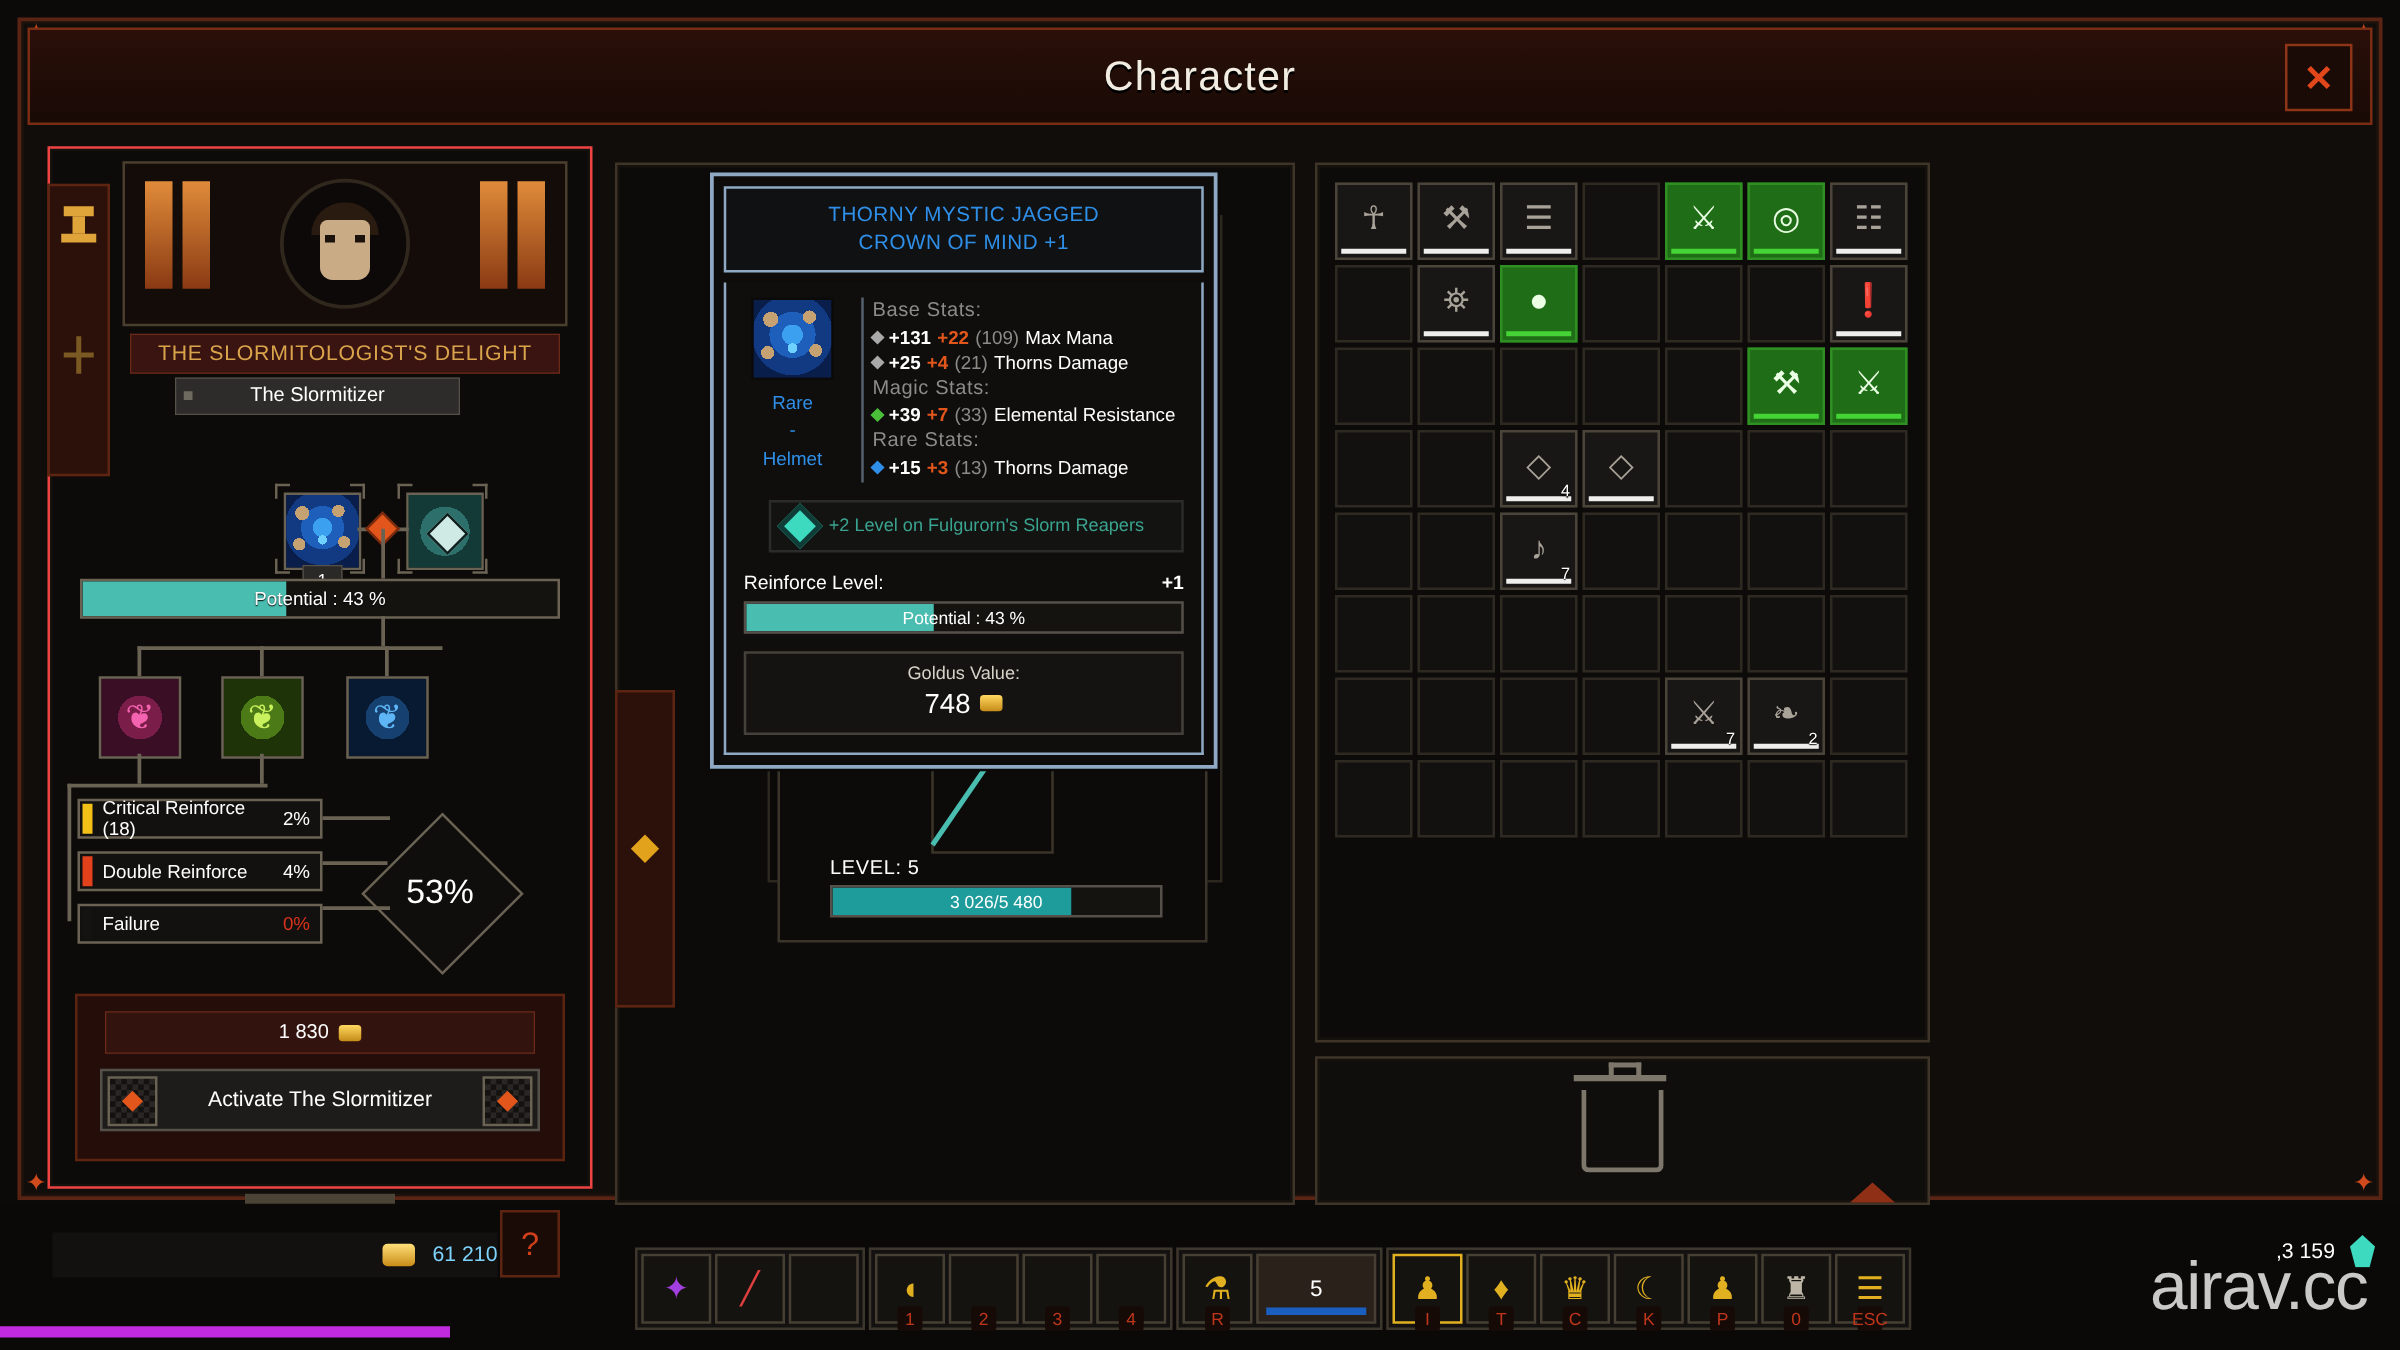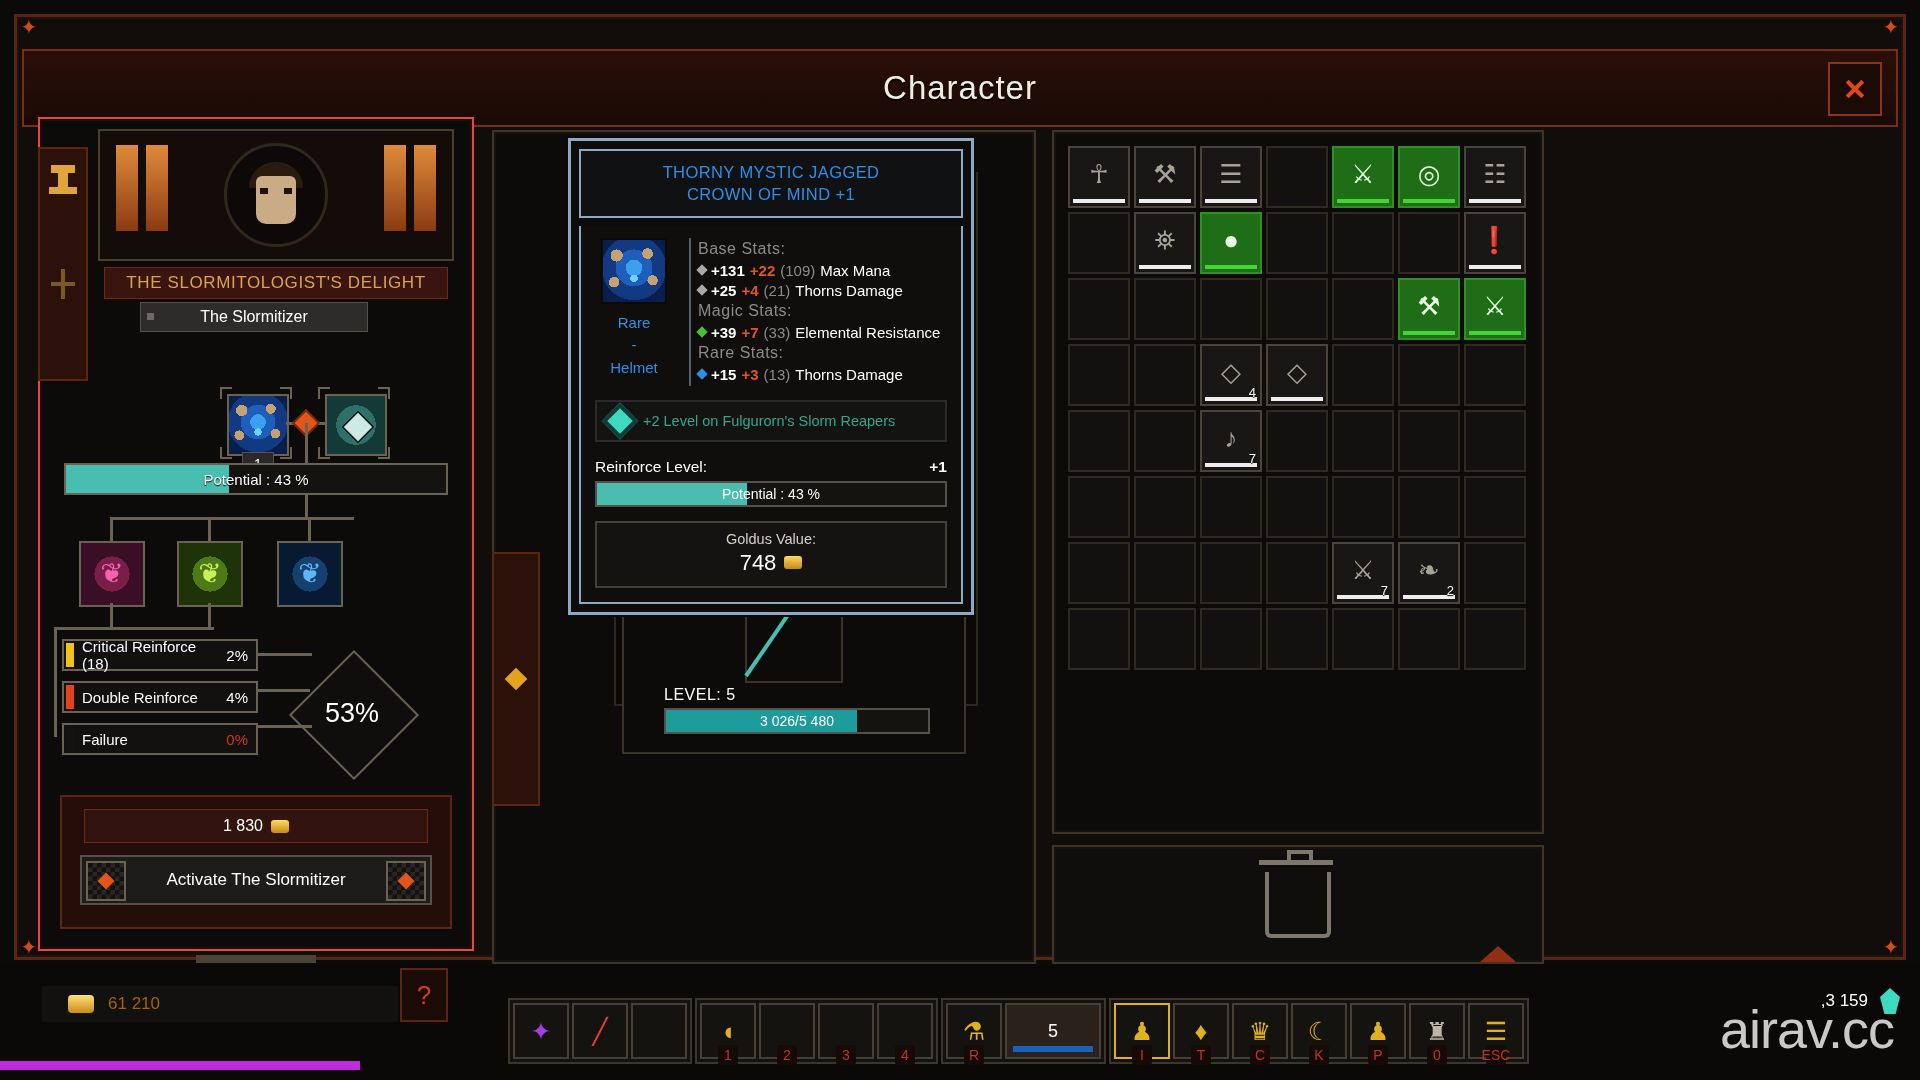--- a/index.html
+++ b/index.html
@@ -24,7 +24,7 @@
     position:absolute;left:22px;top:22px;right:22px;height:74px;
     background:linear-gradient(180deg,#2a0f08 0%,#190a06 100%);
     border:2px solid #7a2d13;
-    display:flex;align-items:center;justify-content:center;margin-top:27px;
+    display:flex;align-items:center;justify-content:center;
   }
   .titlebar .title{
     font-size:33px;color:#f2ede2;letter-spacing:1px;font-weight:400;

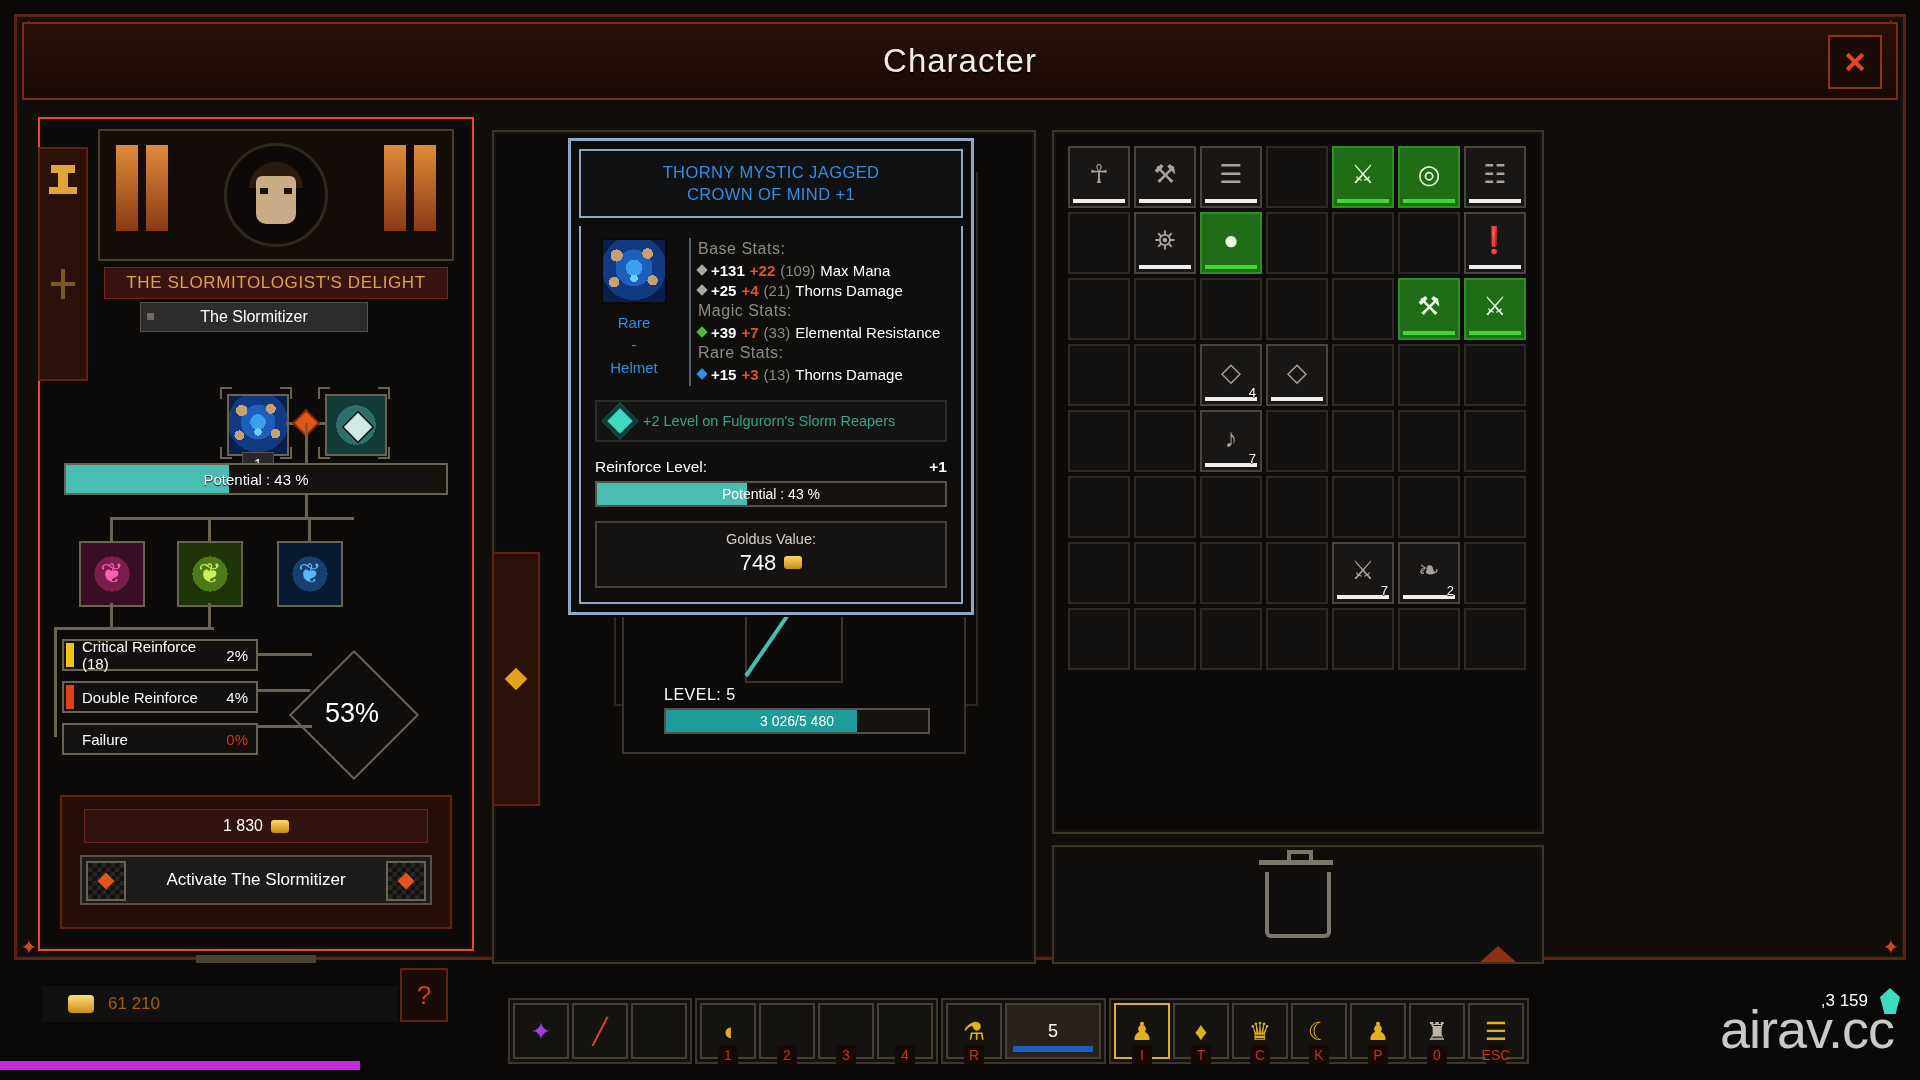--- a/index.html
+++ b/index.html
@@ -260,7 +260,7 @@
   .paren{color:#8d8b86;}
   .tt-legend{
     margin-top:14px;border:2px solid #2a2b2a;background:#131412;
-    display:flex;align-items:center;gap:10px;padding:6px 10px;
+    display:flex;align-items:center;gap:10px;padding:6px 10px;margin-left:20px;
   }
   .legend-gem{width:26px;height:26px;flex:none;position:relative;}
   .legend-gem:before{

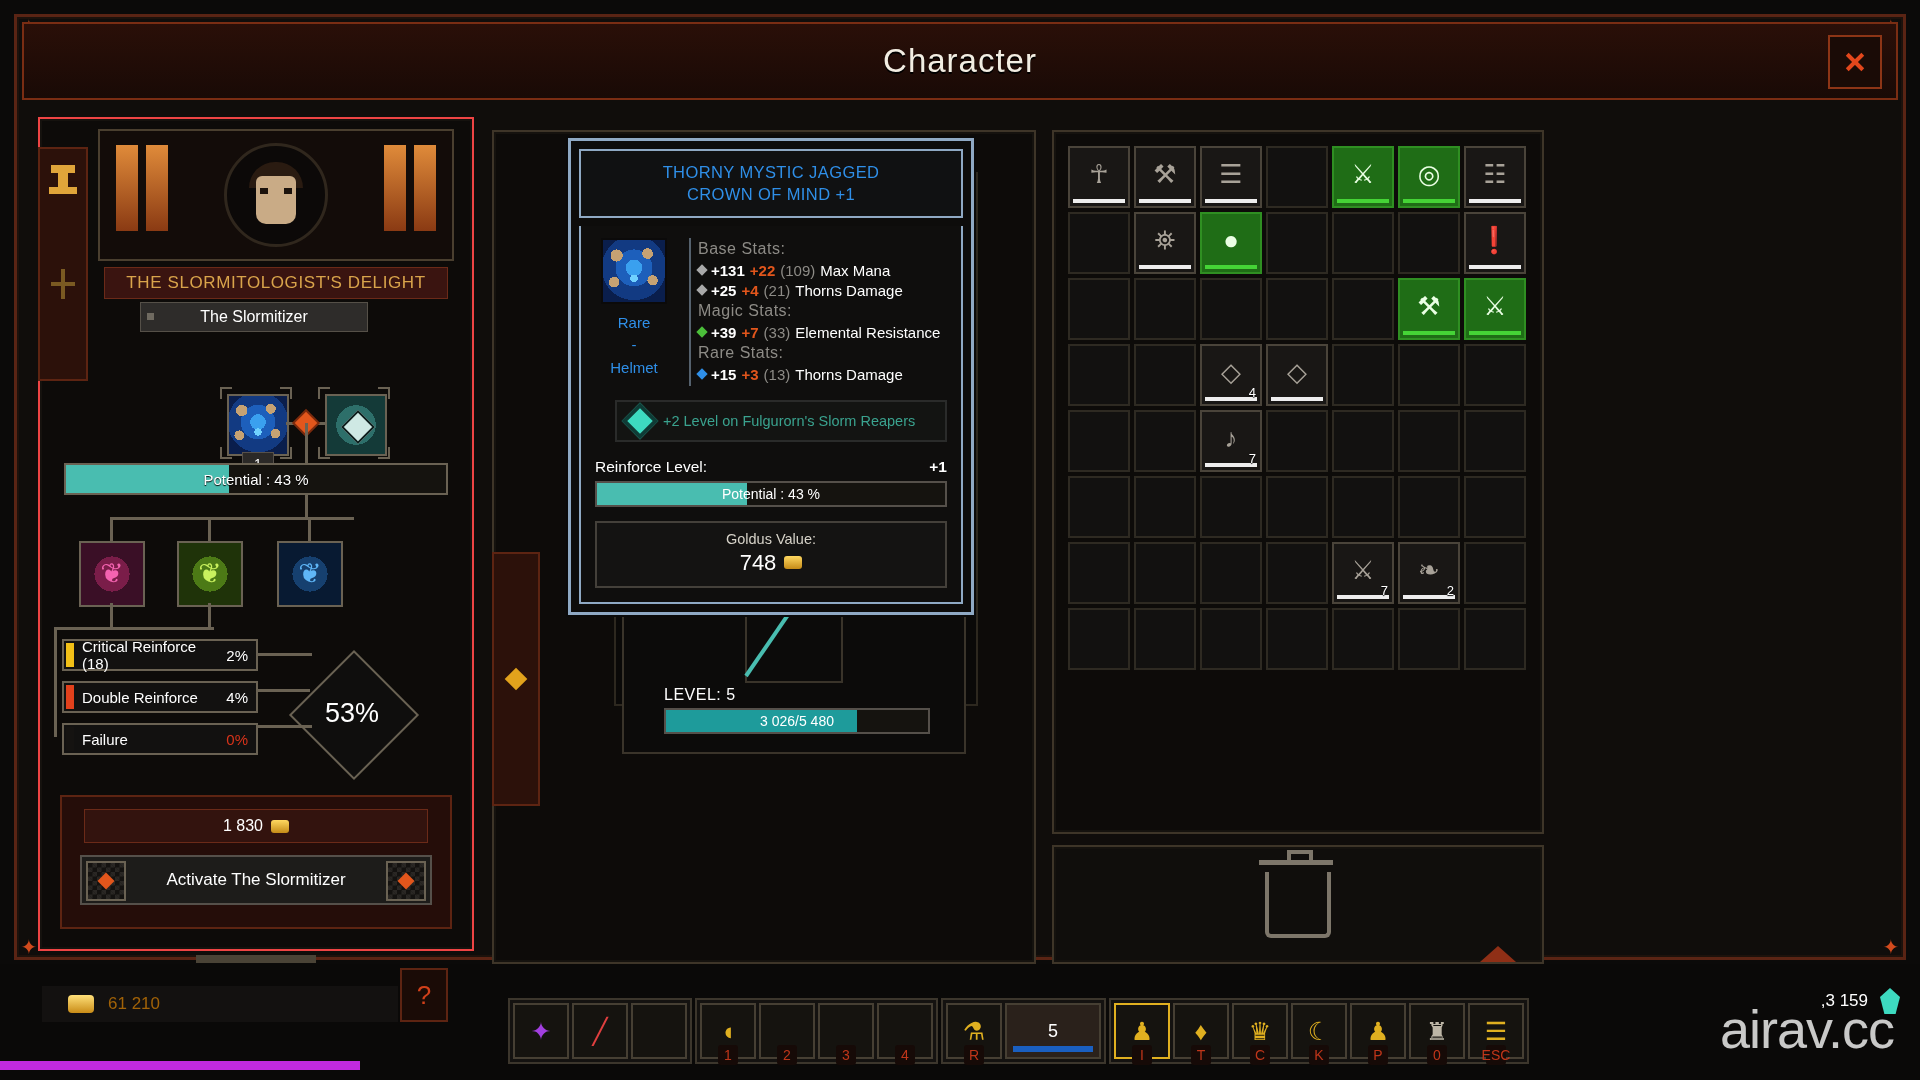--- a/index.html
+++ b/index.html
@@ -300,7 +300,7 @@
   #hud{position:absolute;left:0;right:0;bottom:0;height:116px;background:#0a0908;}
   .hud-gold{
     position:absolute;left:42px;top:22px;width:330px;height:36px;background:#131110;
-    display:flex;align-items:center;gap:14px;padding-left:26px;color:#a16207;font-size:17px;
+    display:flex;align-items:center;gap:14px;padding-left:26px;color:#7dd3fc;font-size:17px;justify-content:flex-end;
   }
   .coin-big{width:26px;height:18px;background:linear-gradient(180deg,#ffe07a,#c98c17);border-radius:4px;}
   .xp-bar{position:absolute;left:0;bottom:10px;width:360px;height:9px;background:#c22ae0;}

